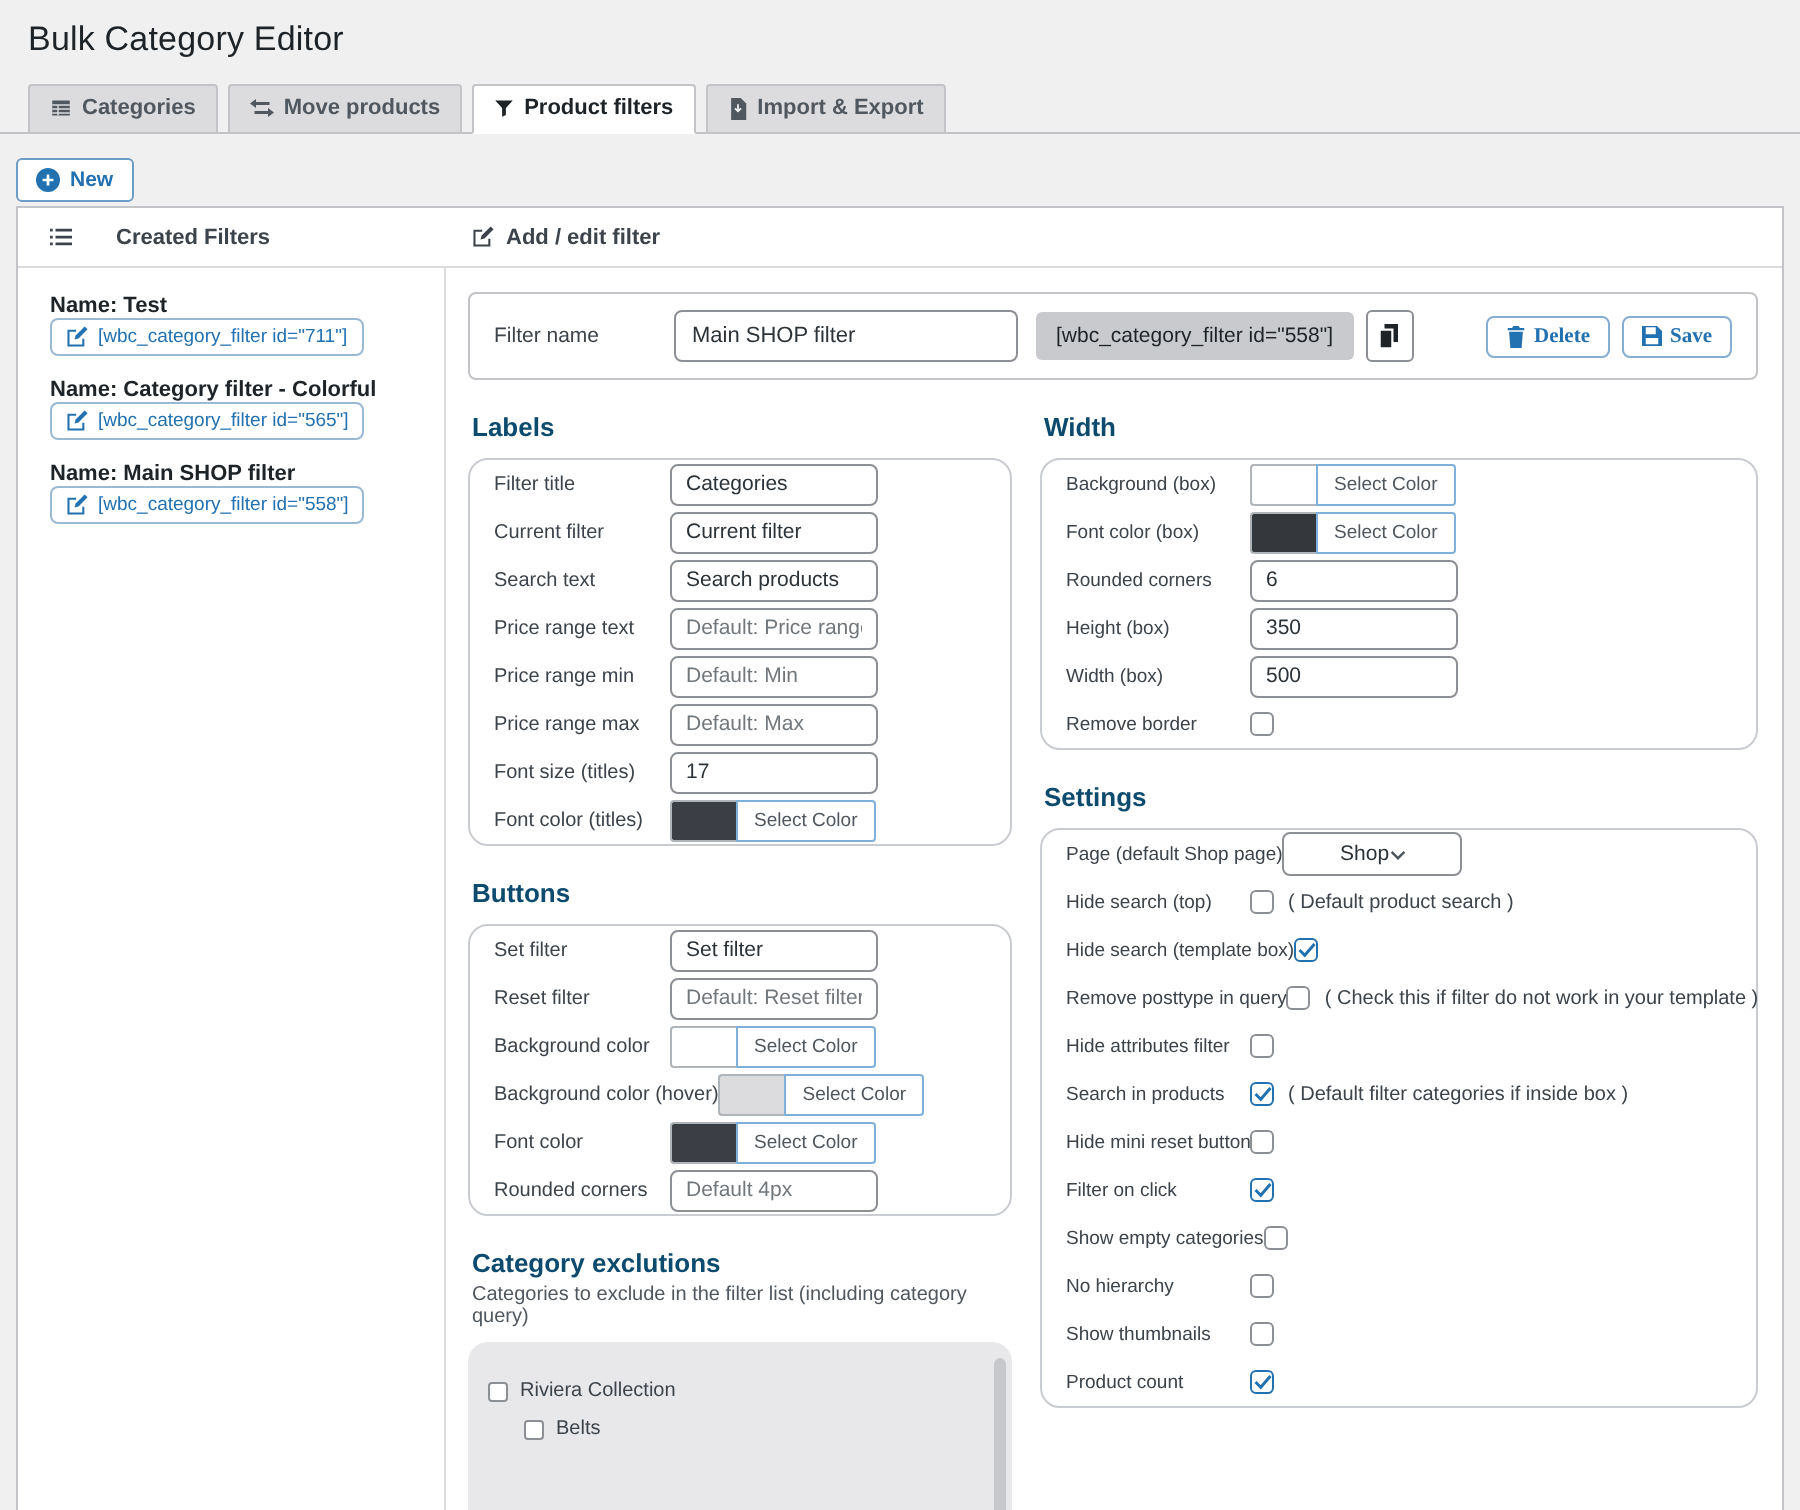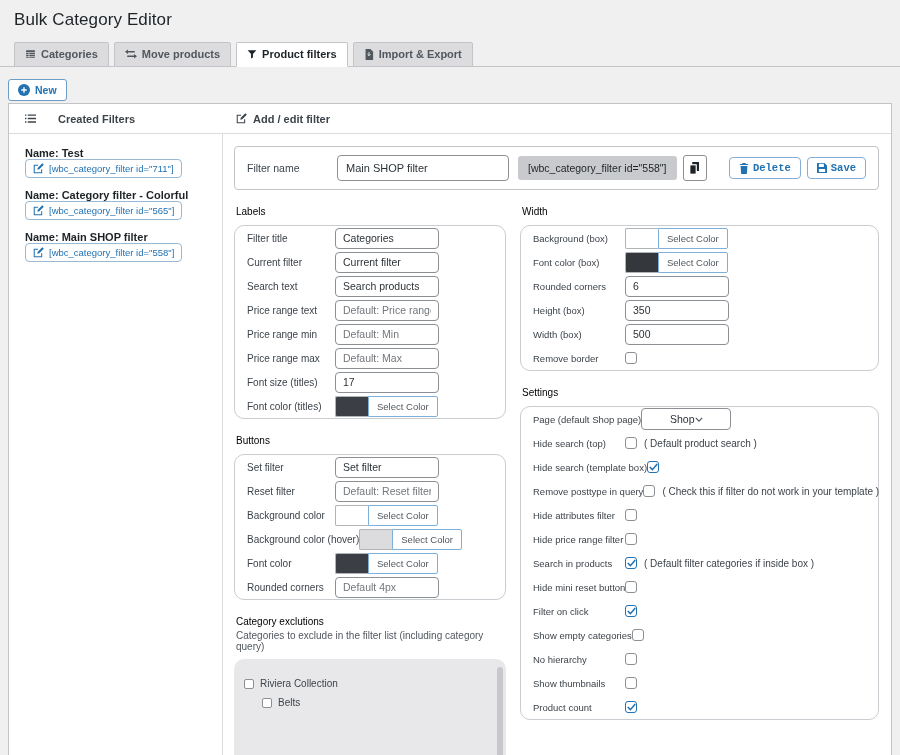--- a/index.html
+++ b/index.html
@@ -45,7 +45,7 @@
   .badge{background:#c9cacd;border-radius:3px;padding:6px 10px;font-size:10.5px;color:#1d2327;margin-right:6px;white-space:nowrap}
   .copy-btn{width:24px;height:26px;border:1px solid #8c8f94;border-radius:3px;background:#fff;display:flex;align-items:center;justify-content:center;cursor:pointer;color:#1d2327}
   .fn-actions{margin-left:auto;display:flex;gap:6px}
-  .act-btn{display:inline-flex;align-items:center;gap:4px;border:1px solid #84aed3;border-radius:4px;background:#fff;color:#2271b1;font-size:10.5px;font-weight:700;padding:4px 9px;cursor:pointer;font-family:Liberation Mono, monospace}
+  .act-btn{display:inline-flex;align-items:center;gap:4px;border:1px solid #84aed3;border-radius:4px;background:#fff;color:#2271b1;font-size:10.5px;font-weight:700;padding:4px 9px;cursor:pointer;font-family:Liberation Serif, serif}
   .act-btn .icon{color:#2271b1}
 
   .cols{display:flex;gap:14px}

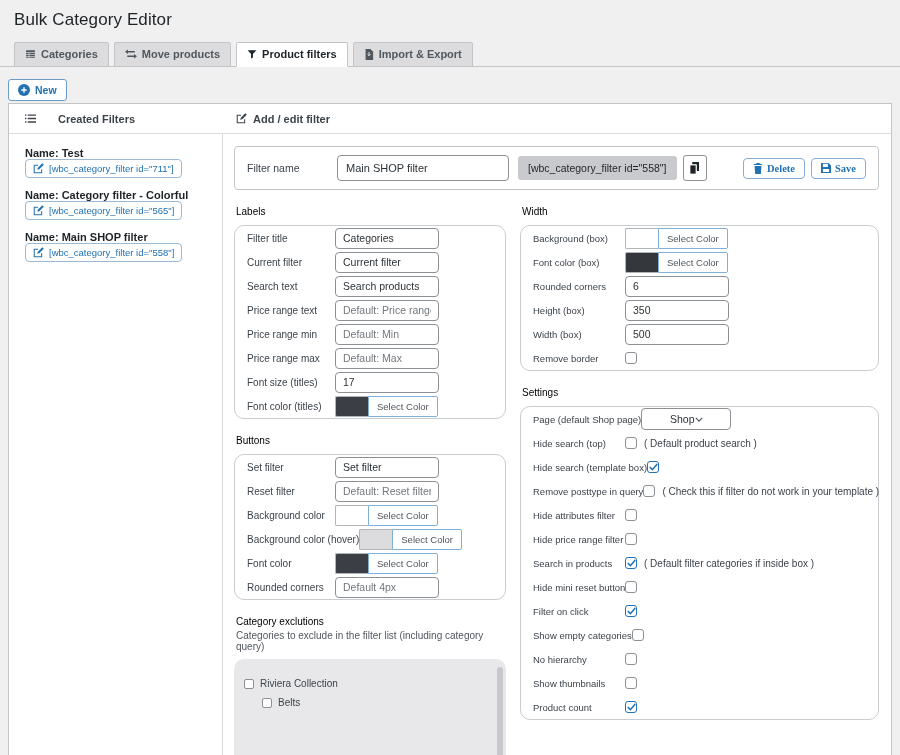--- a/index.html
+++ b/index.html
@@ -51,7 +51,7 @@
   .cols{display:flex;gap:14px}
   .subcol-left{width:272px;min-width:272px}
   .subcol-right{flex:1;min-width:0}
-  h3.section{font-size:10px;font-weight:400;color:#000000;margin:16px 0 8px 2px}
+  h3.section{font-size:13px;font-weight:700;color:#0c4a6e;margin:16px 0 8px 2px}
   .excl-sub{font-size:10px;color:#50575e;margin:-5px 0 7px 2px}
   .panel{border:1px solid #c9ccd0;border-radius:10px;padding:0 12px;background:#fff}
 

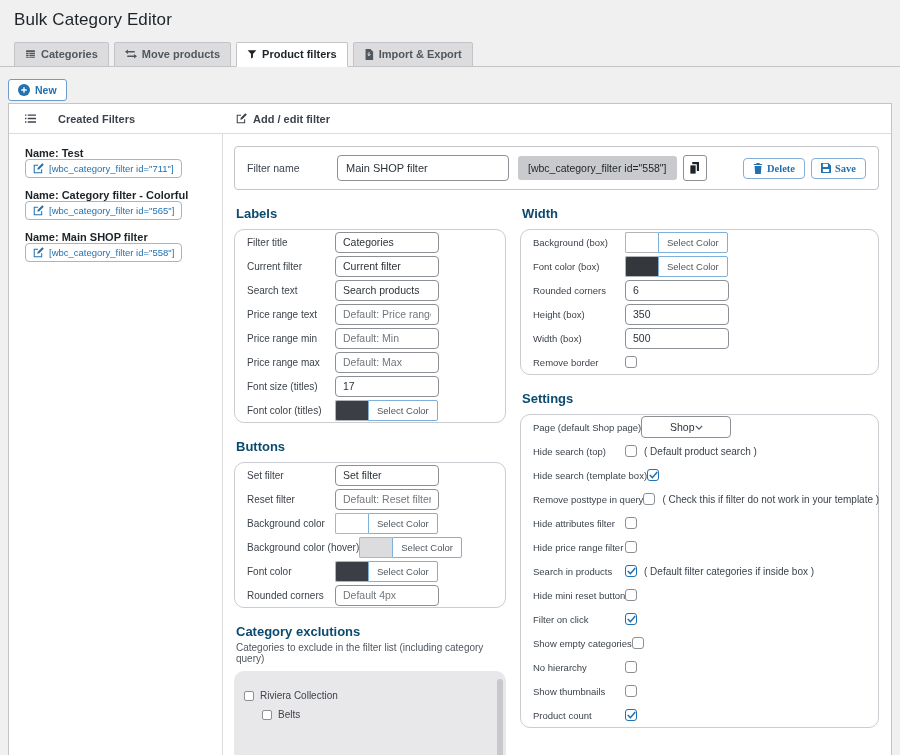--- a/index.html
+++ b/index.html
@@ -388,10 +388,6 @@
                   <span class="cb"></span>
                 </div>
                 <div class="row srow">
-                  <span class="lbl">Hide price range filter</span>
-                  <span class="cb"></span>
-                </div>
-                <div class="row srow">
                   <span class="lbl">Search in products</span>
                   <span class="cb checked">
                     <svg width="9" height="8" viewBox="0 0 12 10" fill="none" stroke="#2271b1" stroke-width="2">

